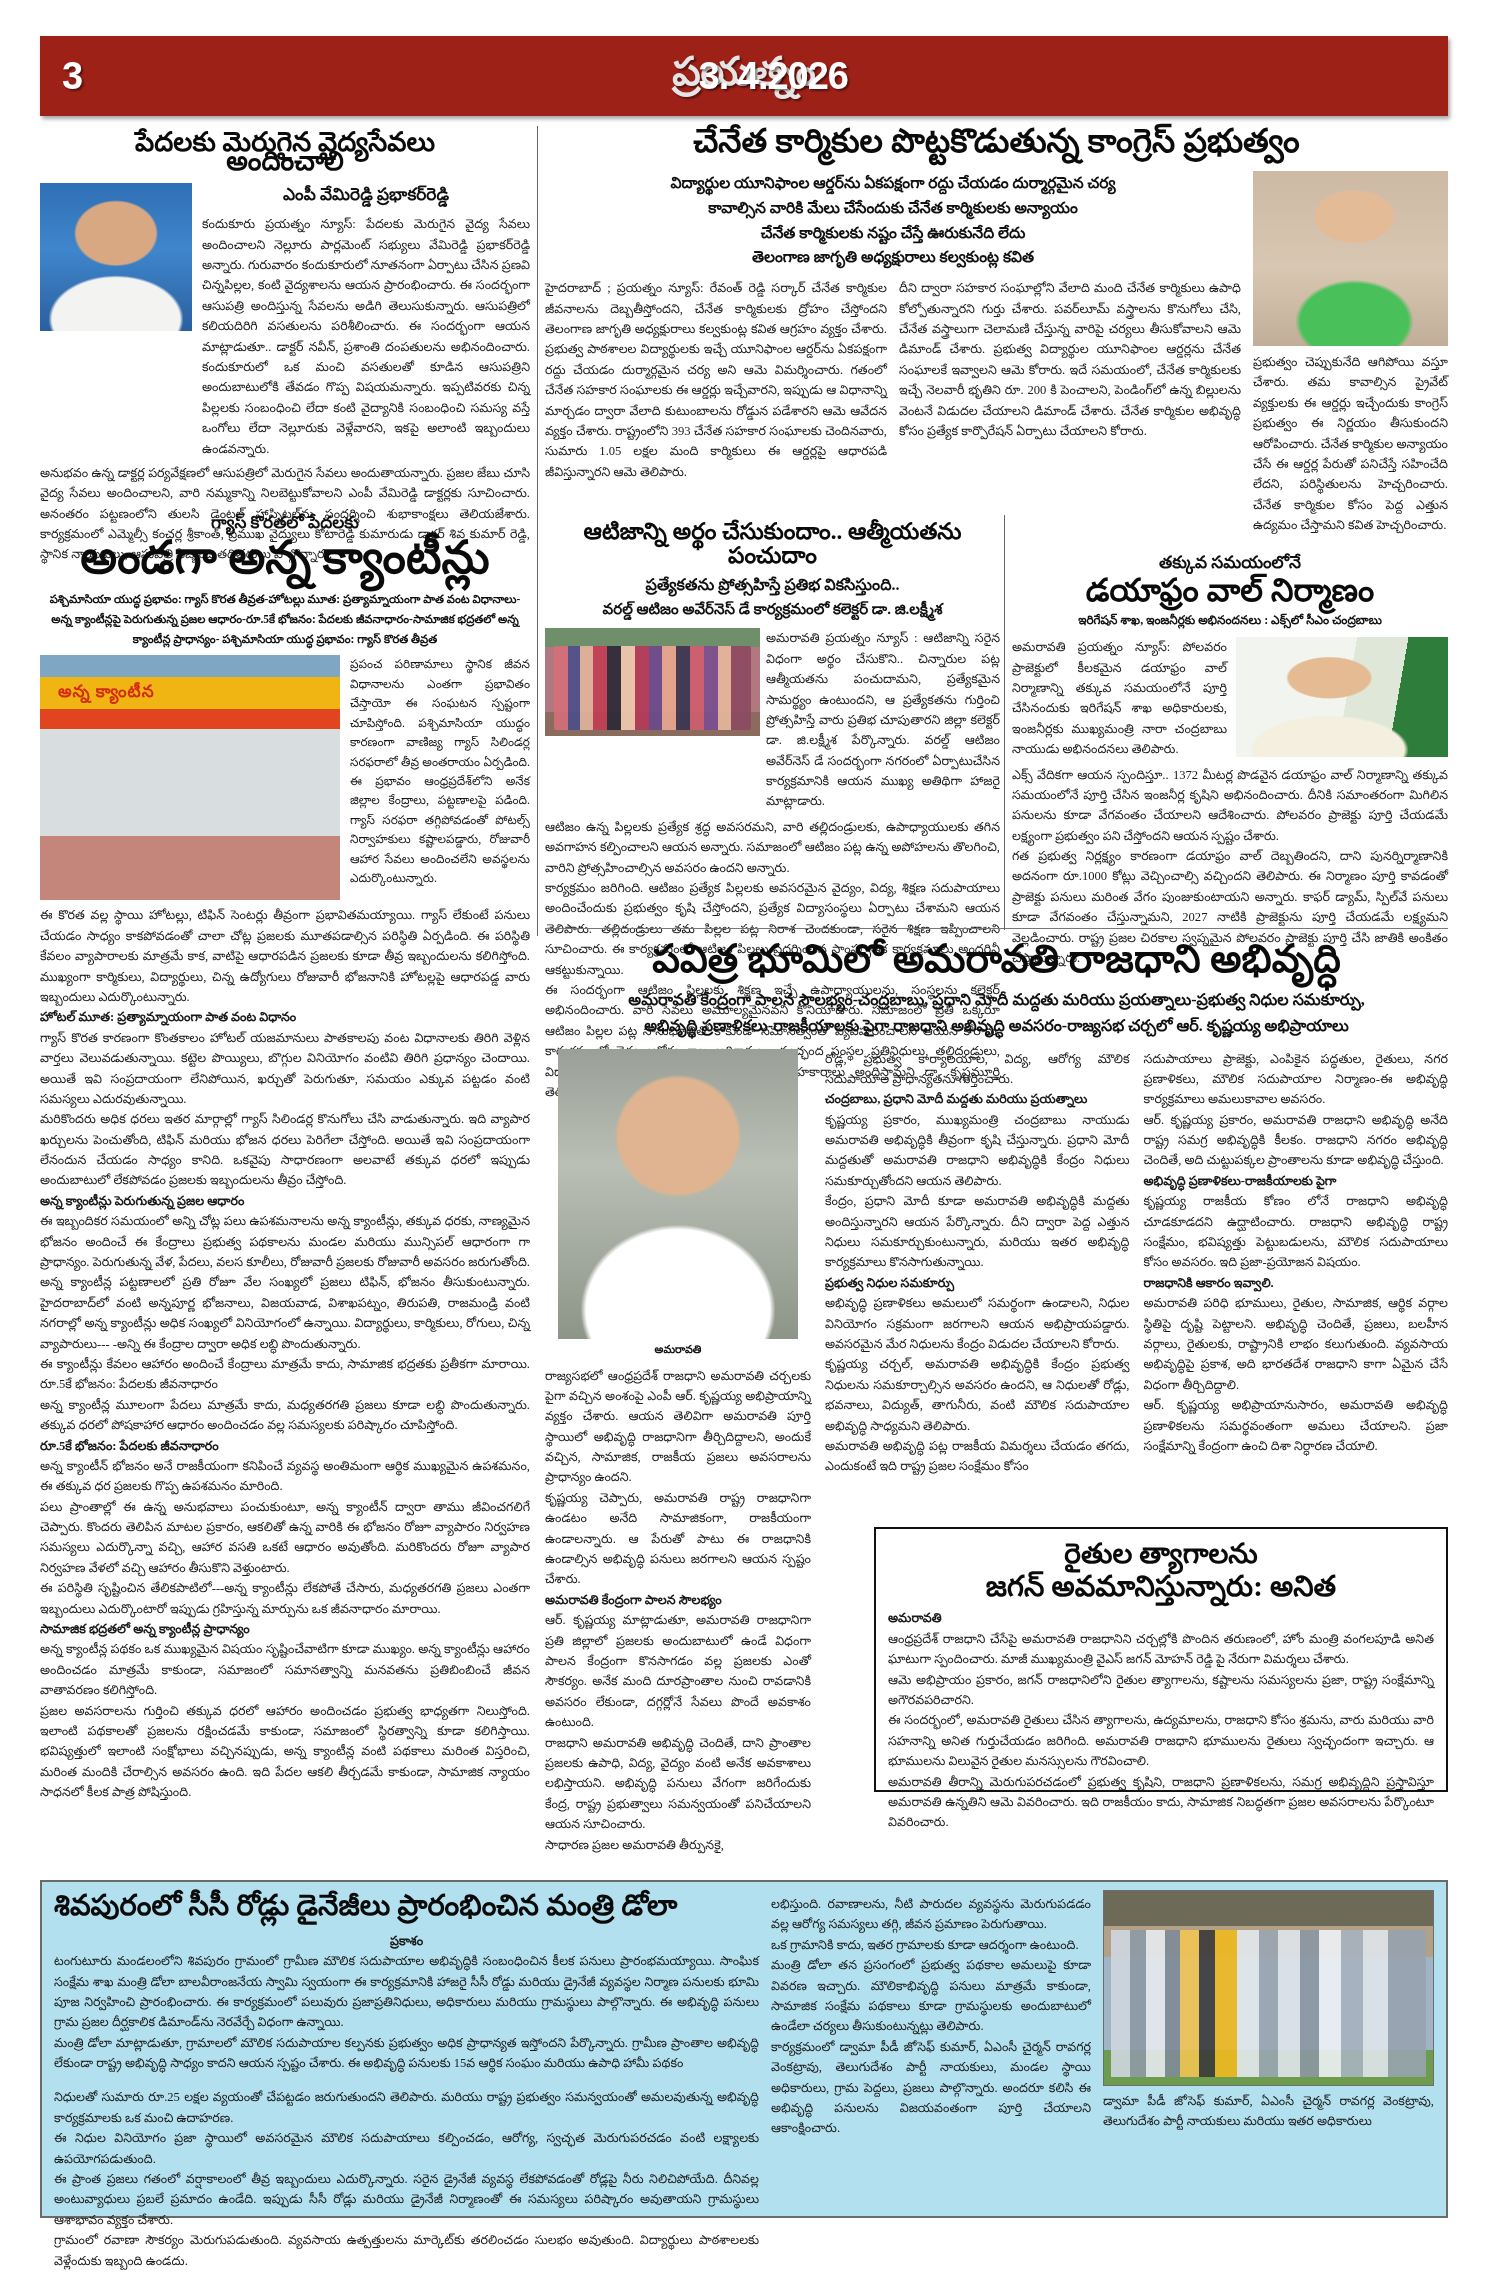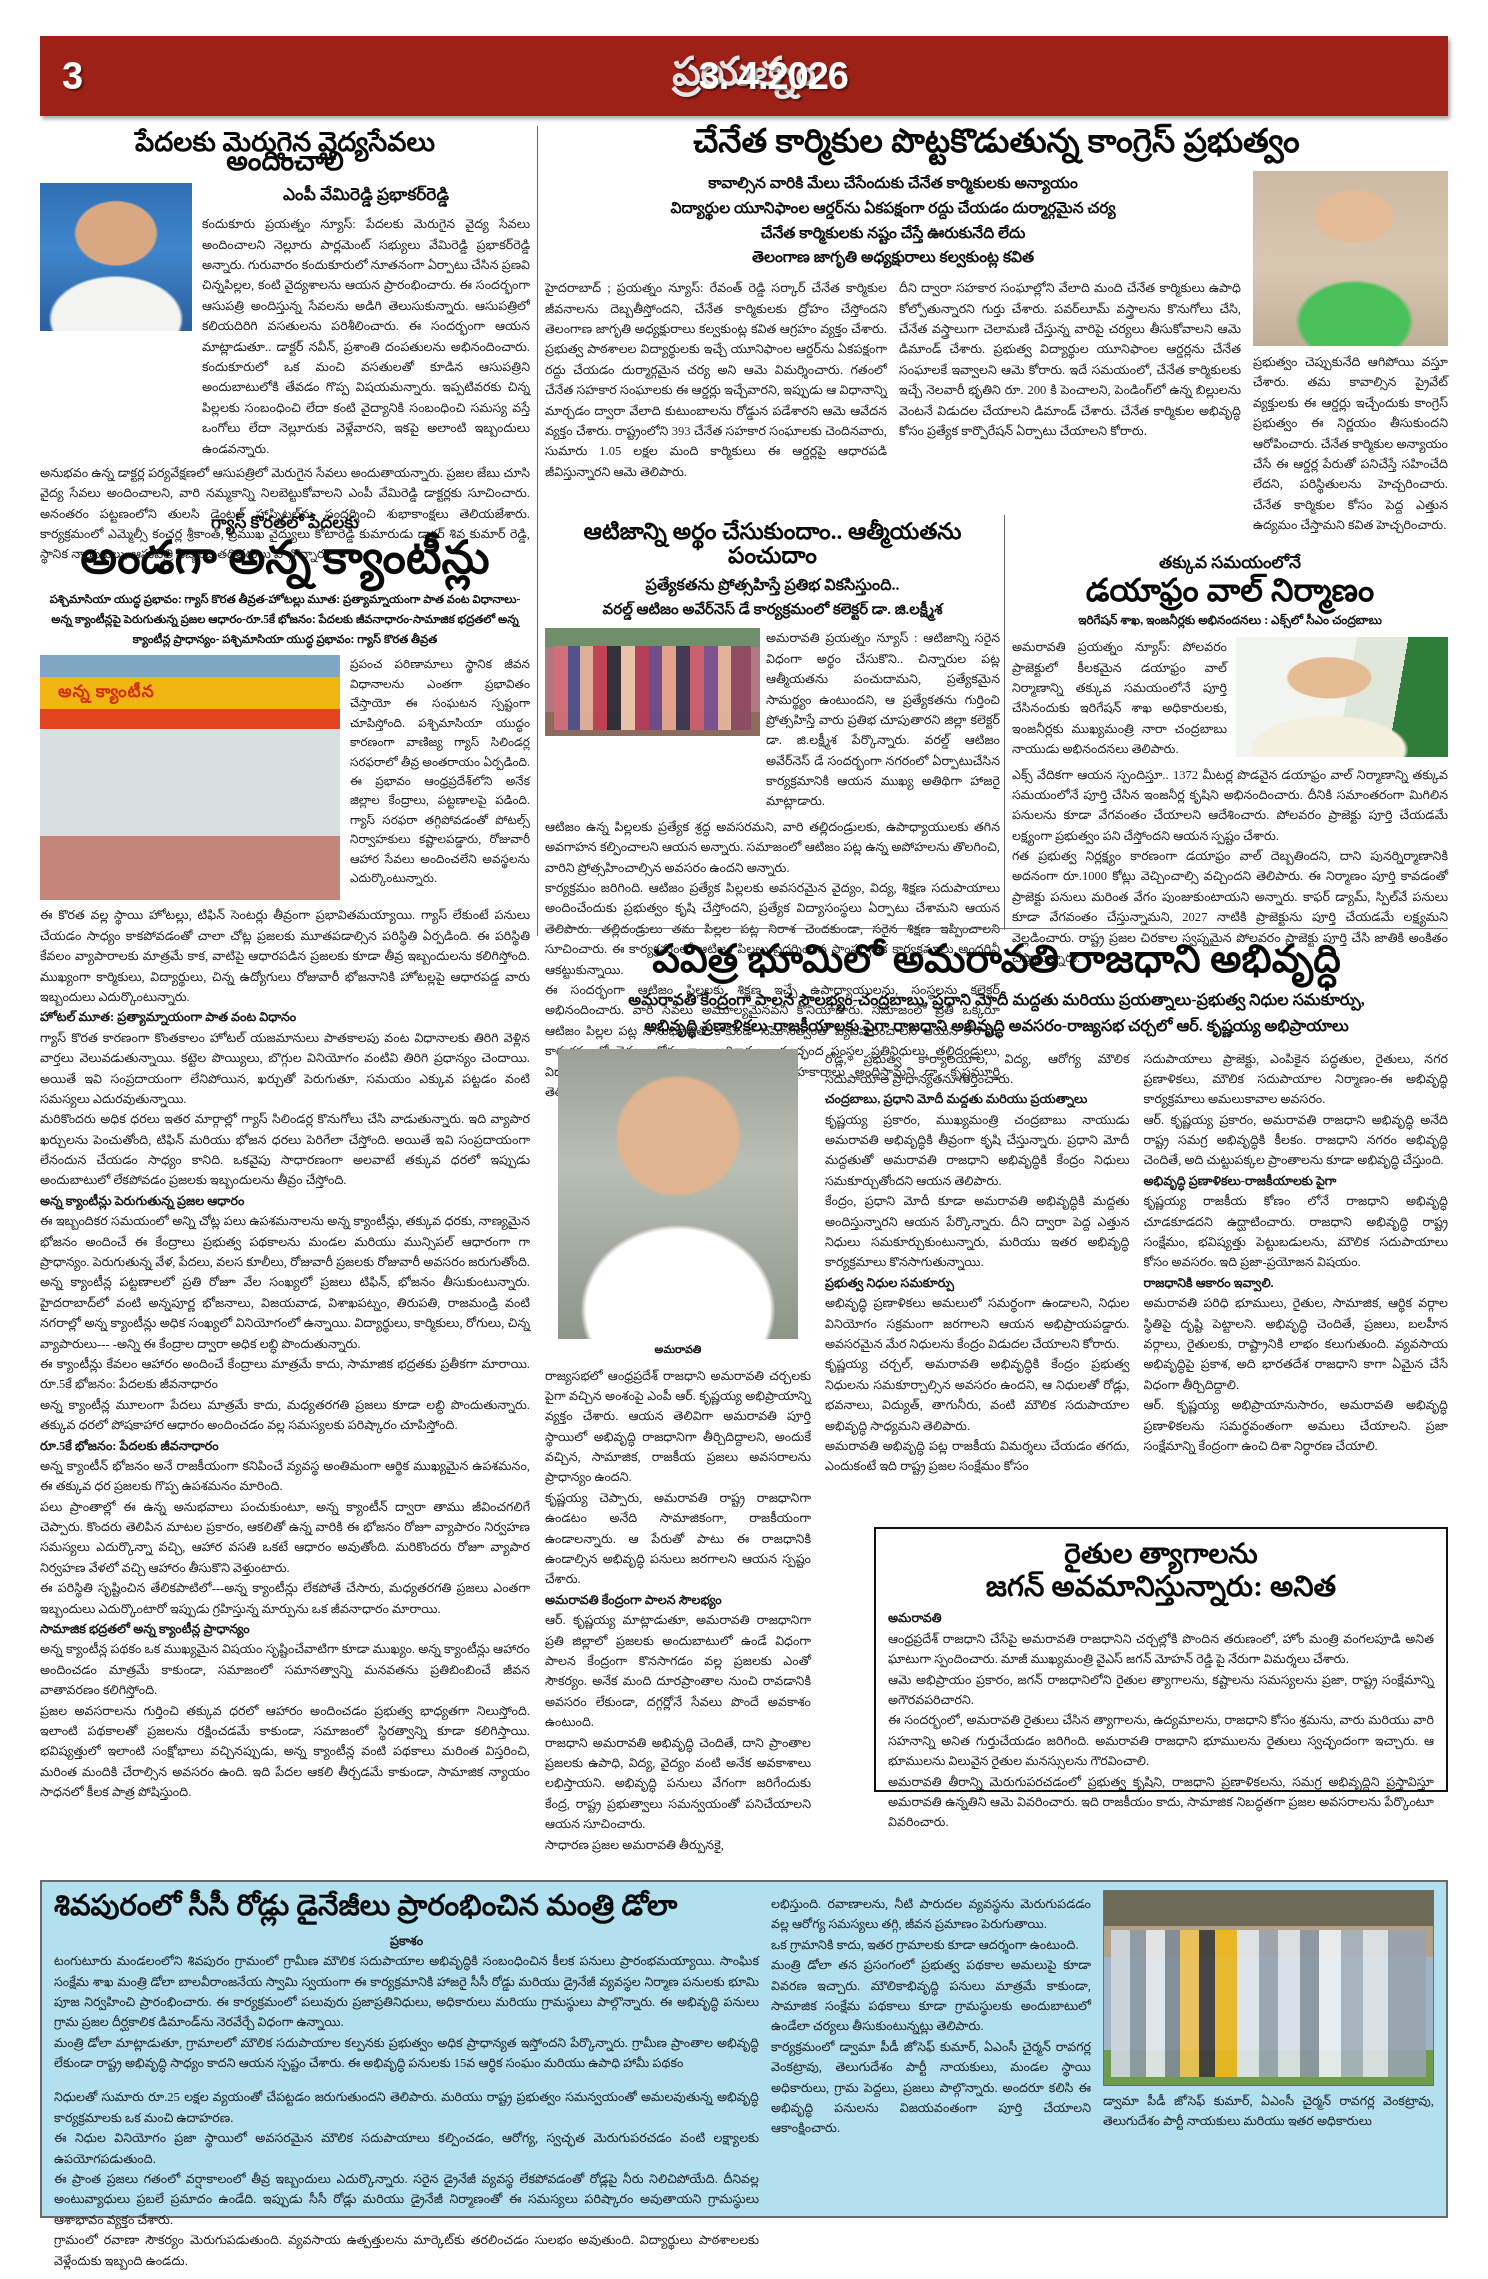--- a/index.html
+++ b/index.html
@@ -147,8 +147,8 @@
   <div class="hl" style="font-size:33px;">చేనేత కార్మికుల పొట్టకొడుతున్న కాంగ్రెస్ ప్రభుత్వం</div>
   <div style="display:flex;gap:12px;margin-top:12px;">
     <div style="flex:1;">
+      <div class="sub">విద్యార్థుల యూనిఫాంల ఆర్డర్‌ను ఏకపక్షంగా రద్దు చేయడం దుర్మార్గమైన చర్య</div>
       <div class="sub">కావాల్సిన వారికి మేలు చేసేందుకు చేనేత కార్మికులకు అన్యాయం</div>
-      <div class="sub">విద్యార్థుల యూనిఫాంల ఆర్డర్‌ను ఏకపక్షంగా రద్దు చేయడం దుర్మార్గమైన చర్య</div>
       <div class="sub">చేనేత కార్మికులకు నష్టం చేస్తే ఊరుకునేది లేదు</div>
       <div class="sub">తెలంగాణ జాగృతి అధ్యక్షురాలు కల్వకుంట్ల కవిత</div>
       <div style="display:flex;gap:12px;margin-top:8px;">

